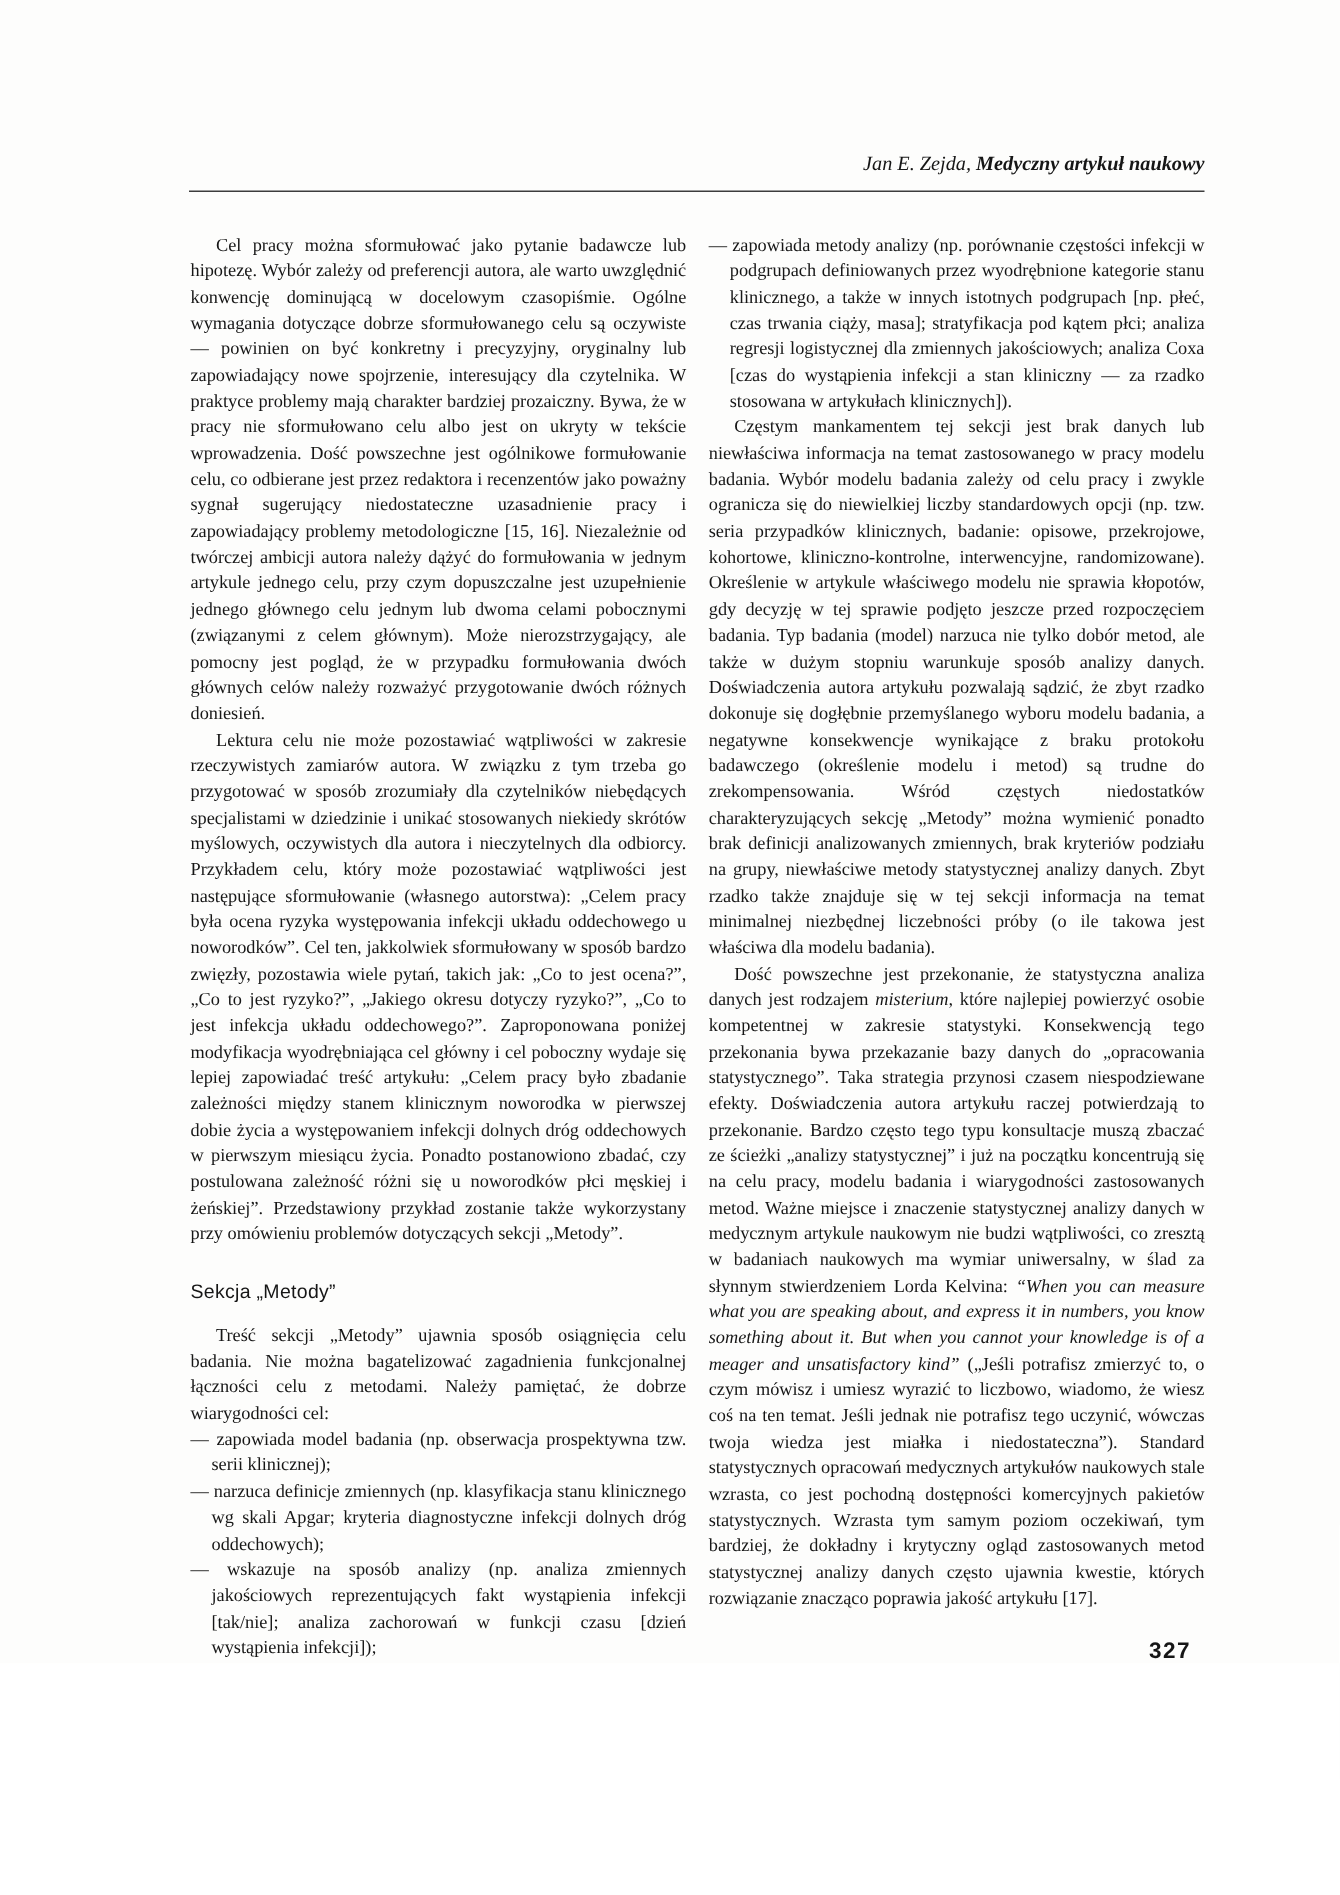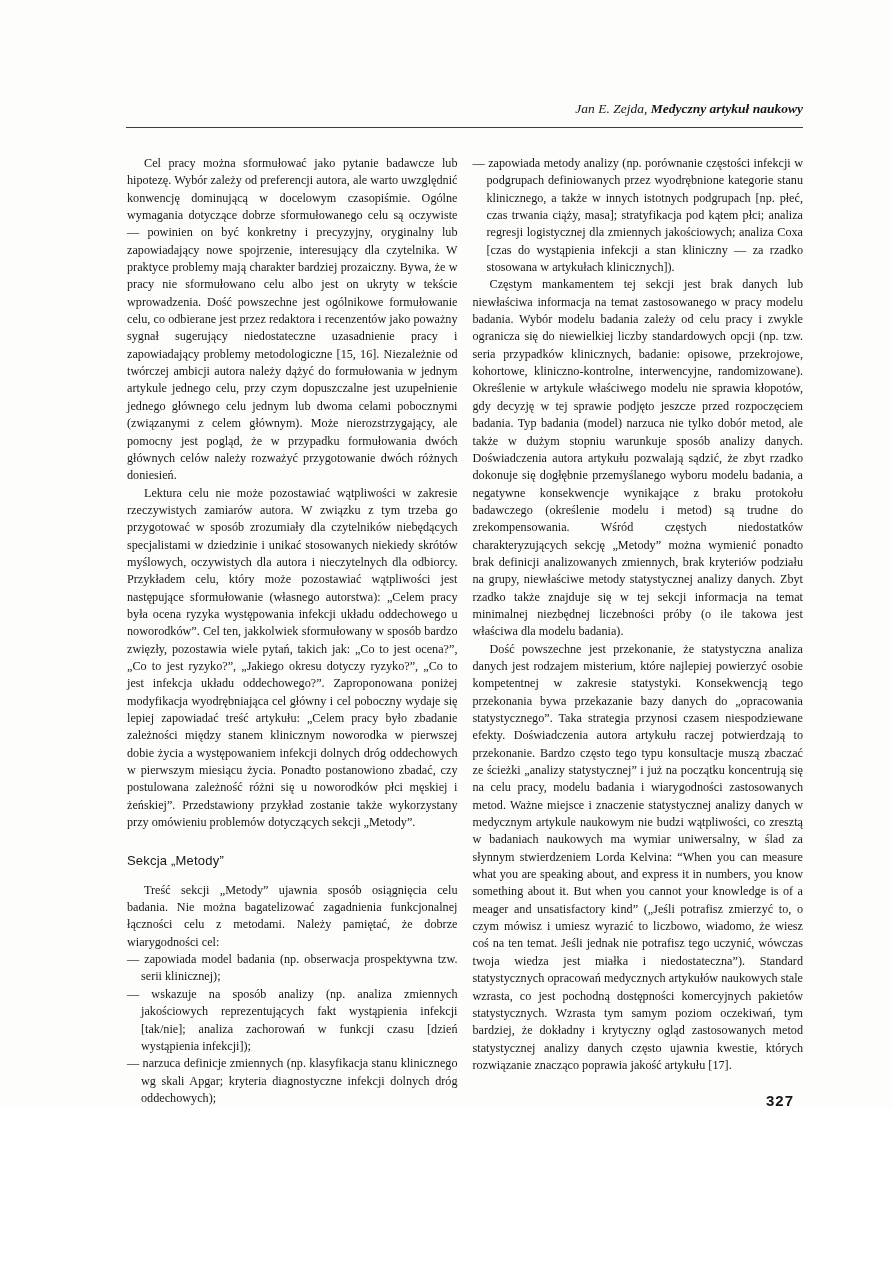--- a/index.html
+++ b/index.html
@@ -57,7 +57,7 @@
     margin: 21px 0 12px 0;
     text-align: left;
   }
-  .italic { }
+  .italic { font-style: italic; }
   .page-number {
     margin-top: 18px;
     padding-right: 9px;

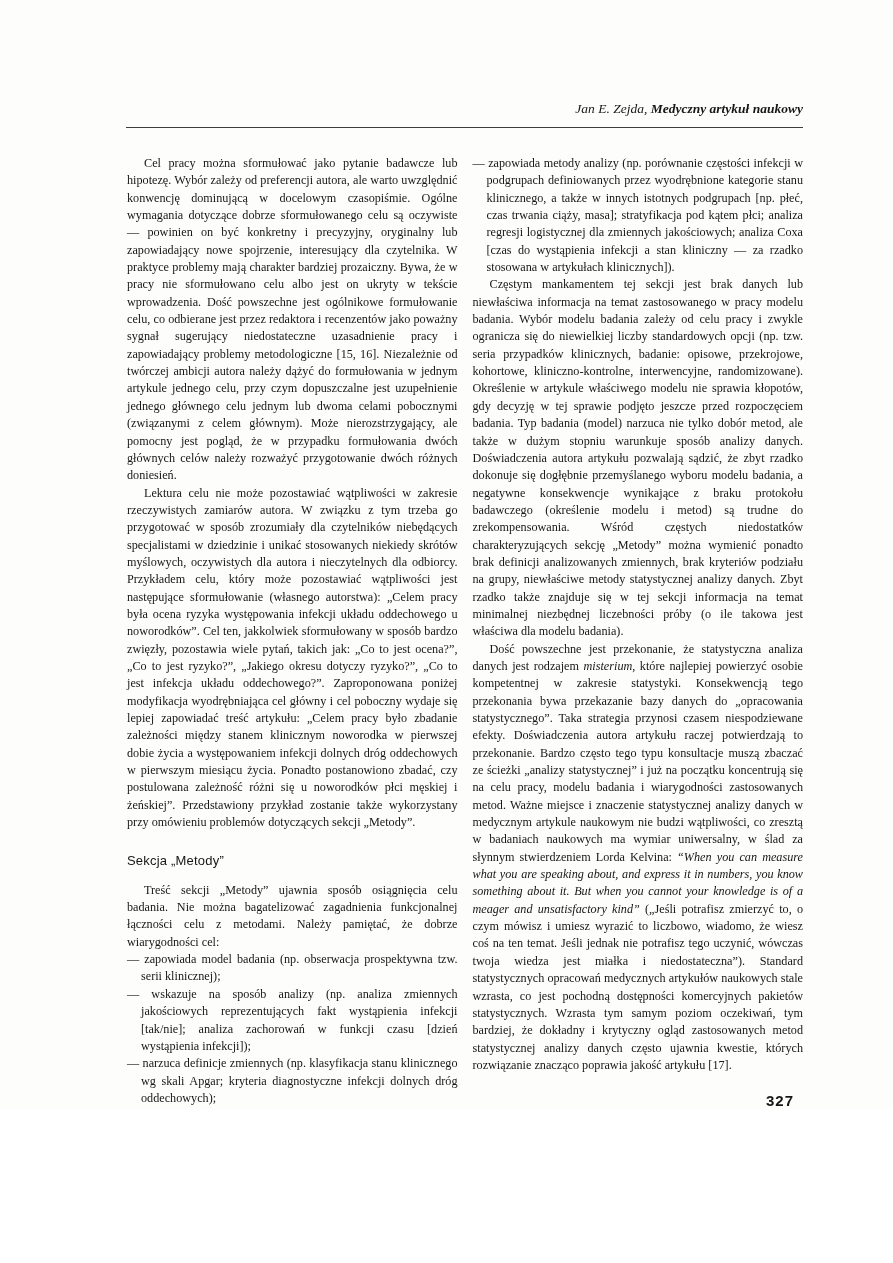--- a/index.html
+++ b/index.html
@@ -85,8 +85,8 @@
       <h2 class="section-heading">Sekcja „Metody”</h2>
       <p class="indent">Treść sekcji „Metody” ujawnia sposób osiągnięcia celu badania. Nie można bagatelizować zagadnienia funkcjonalnej łączności celu z metodami. Należy pamiętać, że dobrze wiarygodności cel:</p>
       <p class="dash-item">— zapowiada model badania (np. obserwacja prospektywna tzw. serii klinicznej);</p>
+      <p class="dash-item">— narzuca definicje zmiennych (np. klasyfikacja stanu klinicznego wg skali Apgar; kryteria diagnostyczne infekcji dolnych dróg oddechowych);</p>
       <p class="dash-item">— wskazuje na sposób analizy (np. analiza zmiennych jakościowych reprezentujących fakt wystąpienia infekcji [tak/nie]; analiza zachorowań w funkcji czasu [dzień wystąpienia infekcji]);</p>
-      <p class="dash-item">— narzuca definicje zmiennych (np. klasyfikacja stanu klinicznego wg skali Apgar; kryteria diagnostyczne infekcji dolnych dróg oddechowych);</p>
     </div>
 
     <div class="col">

